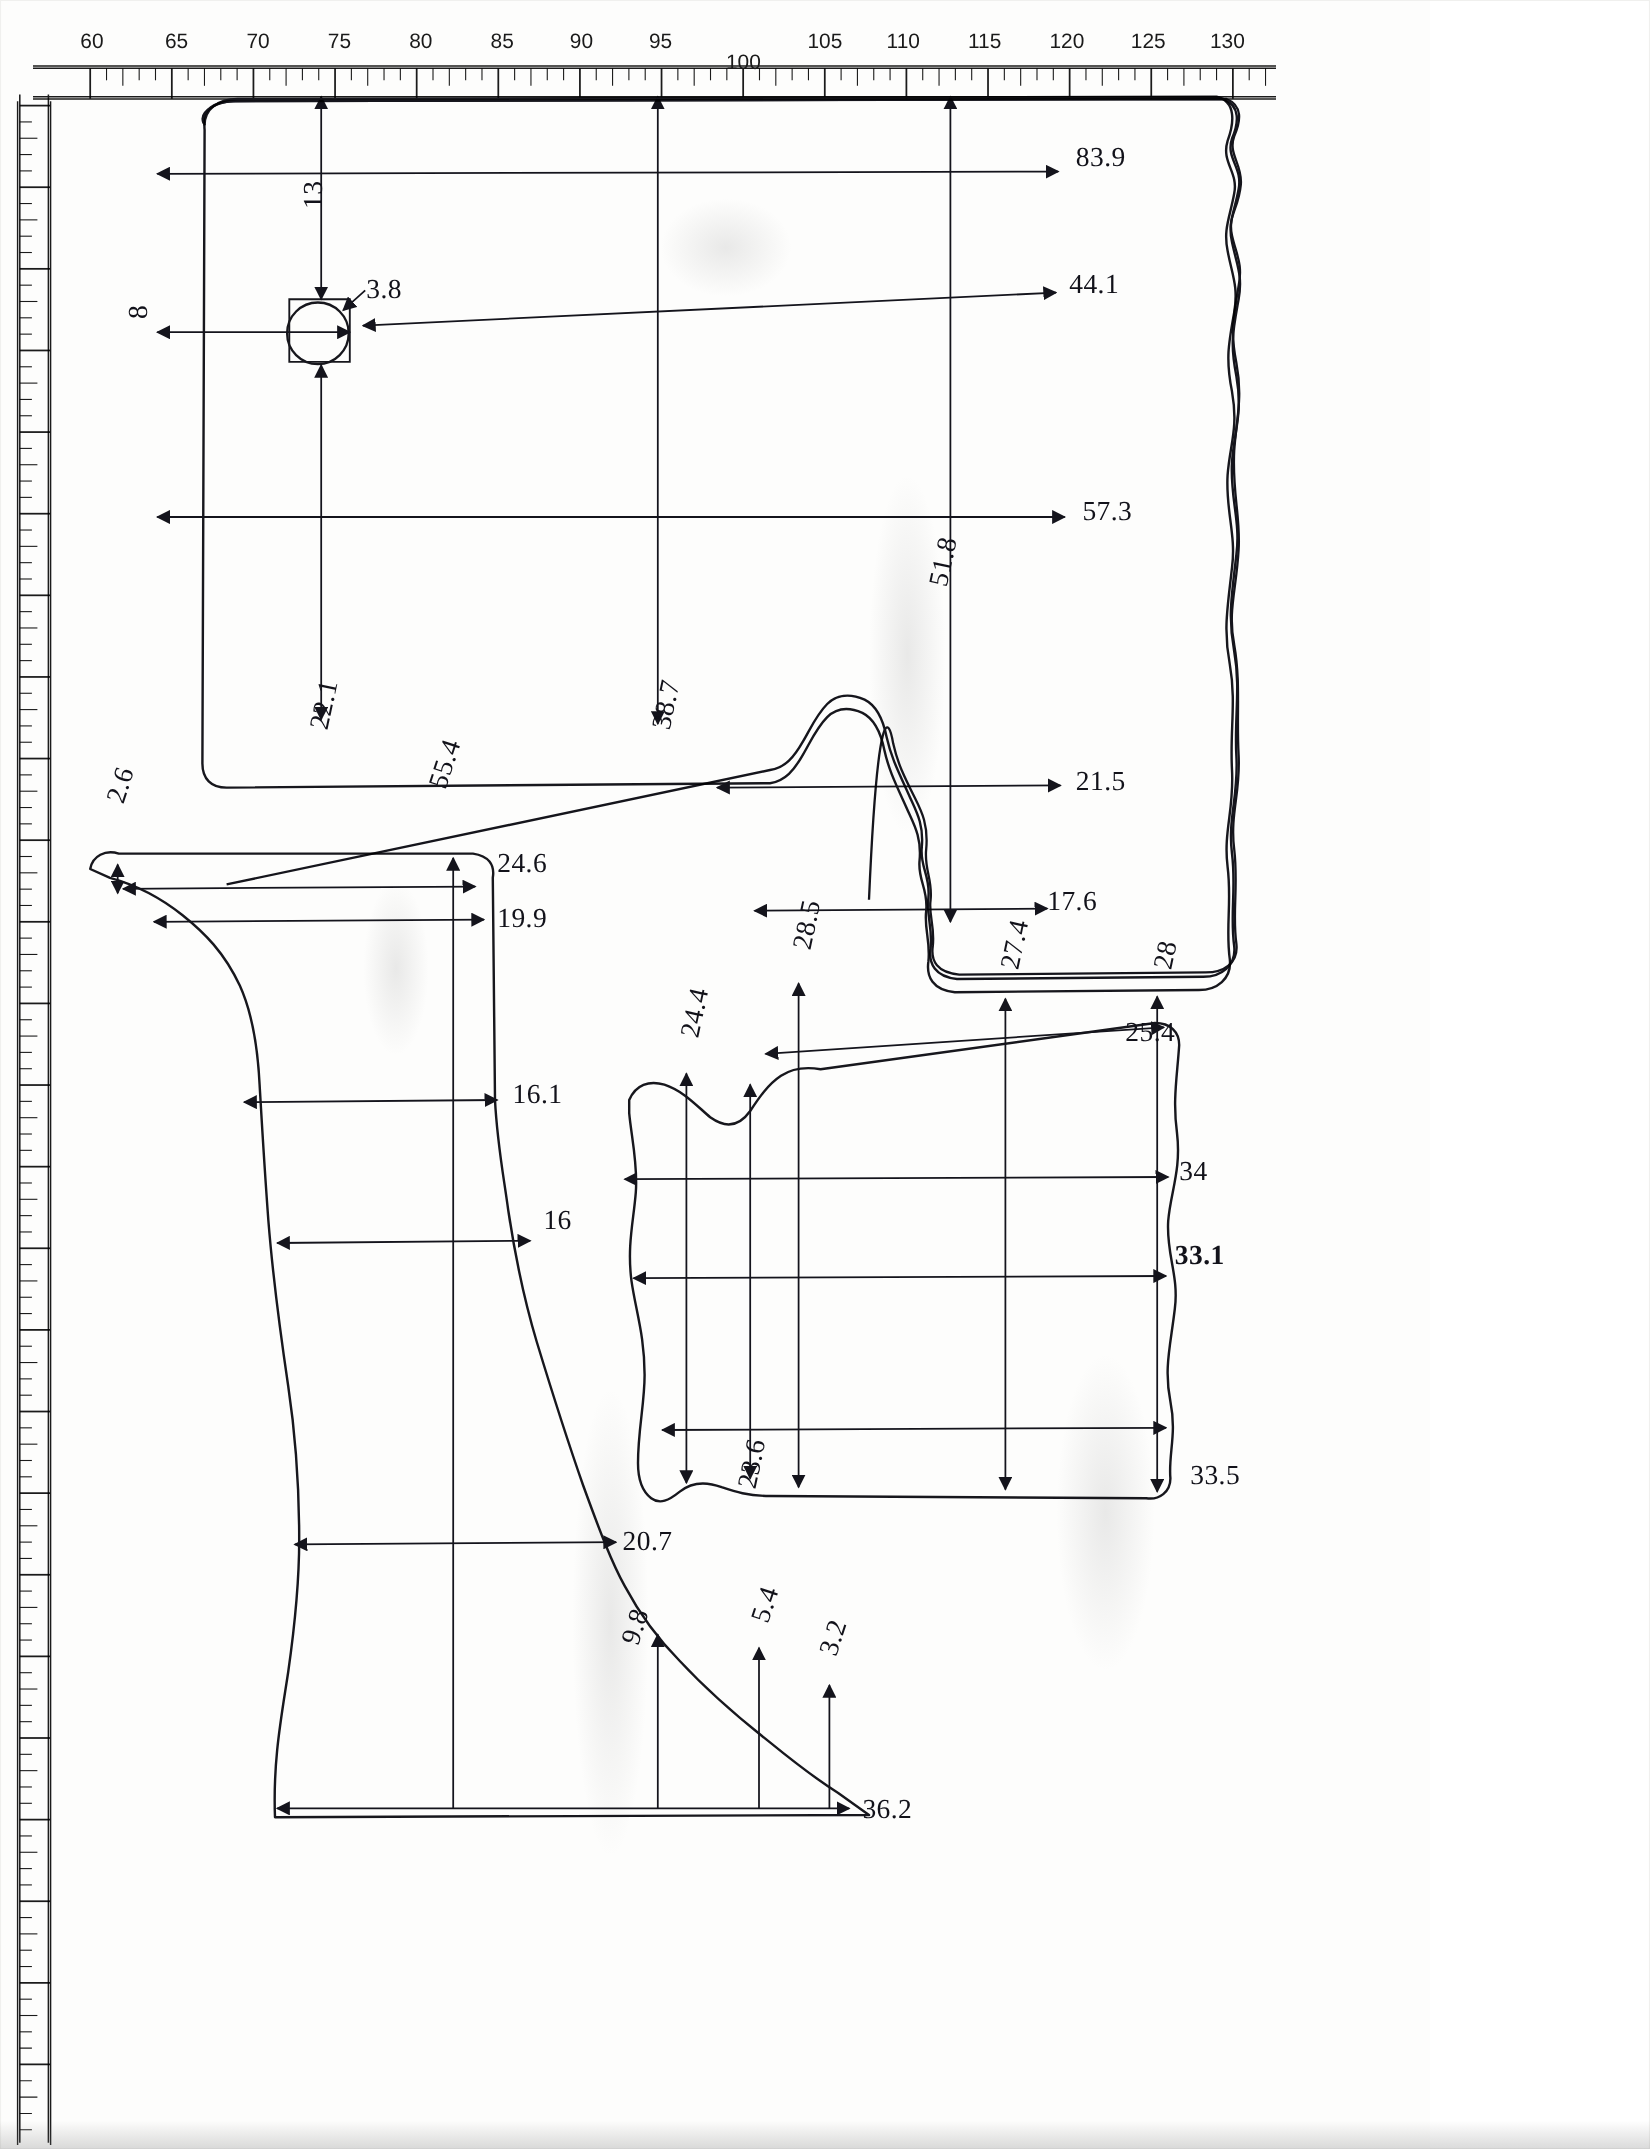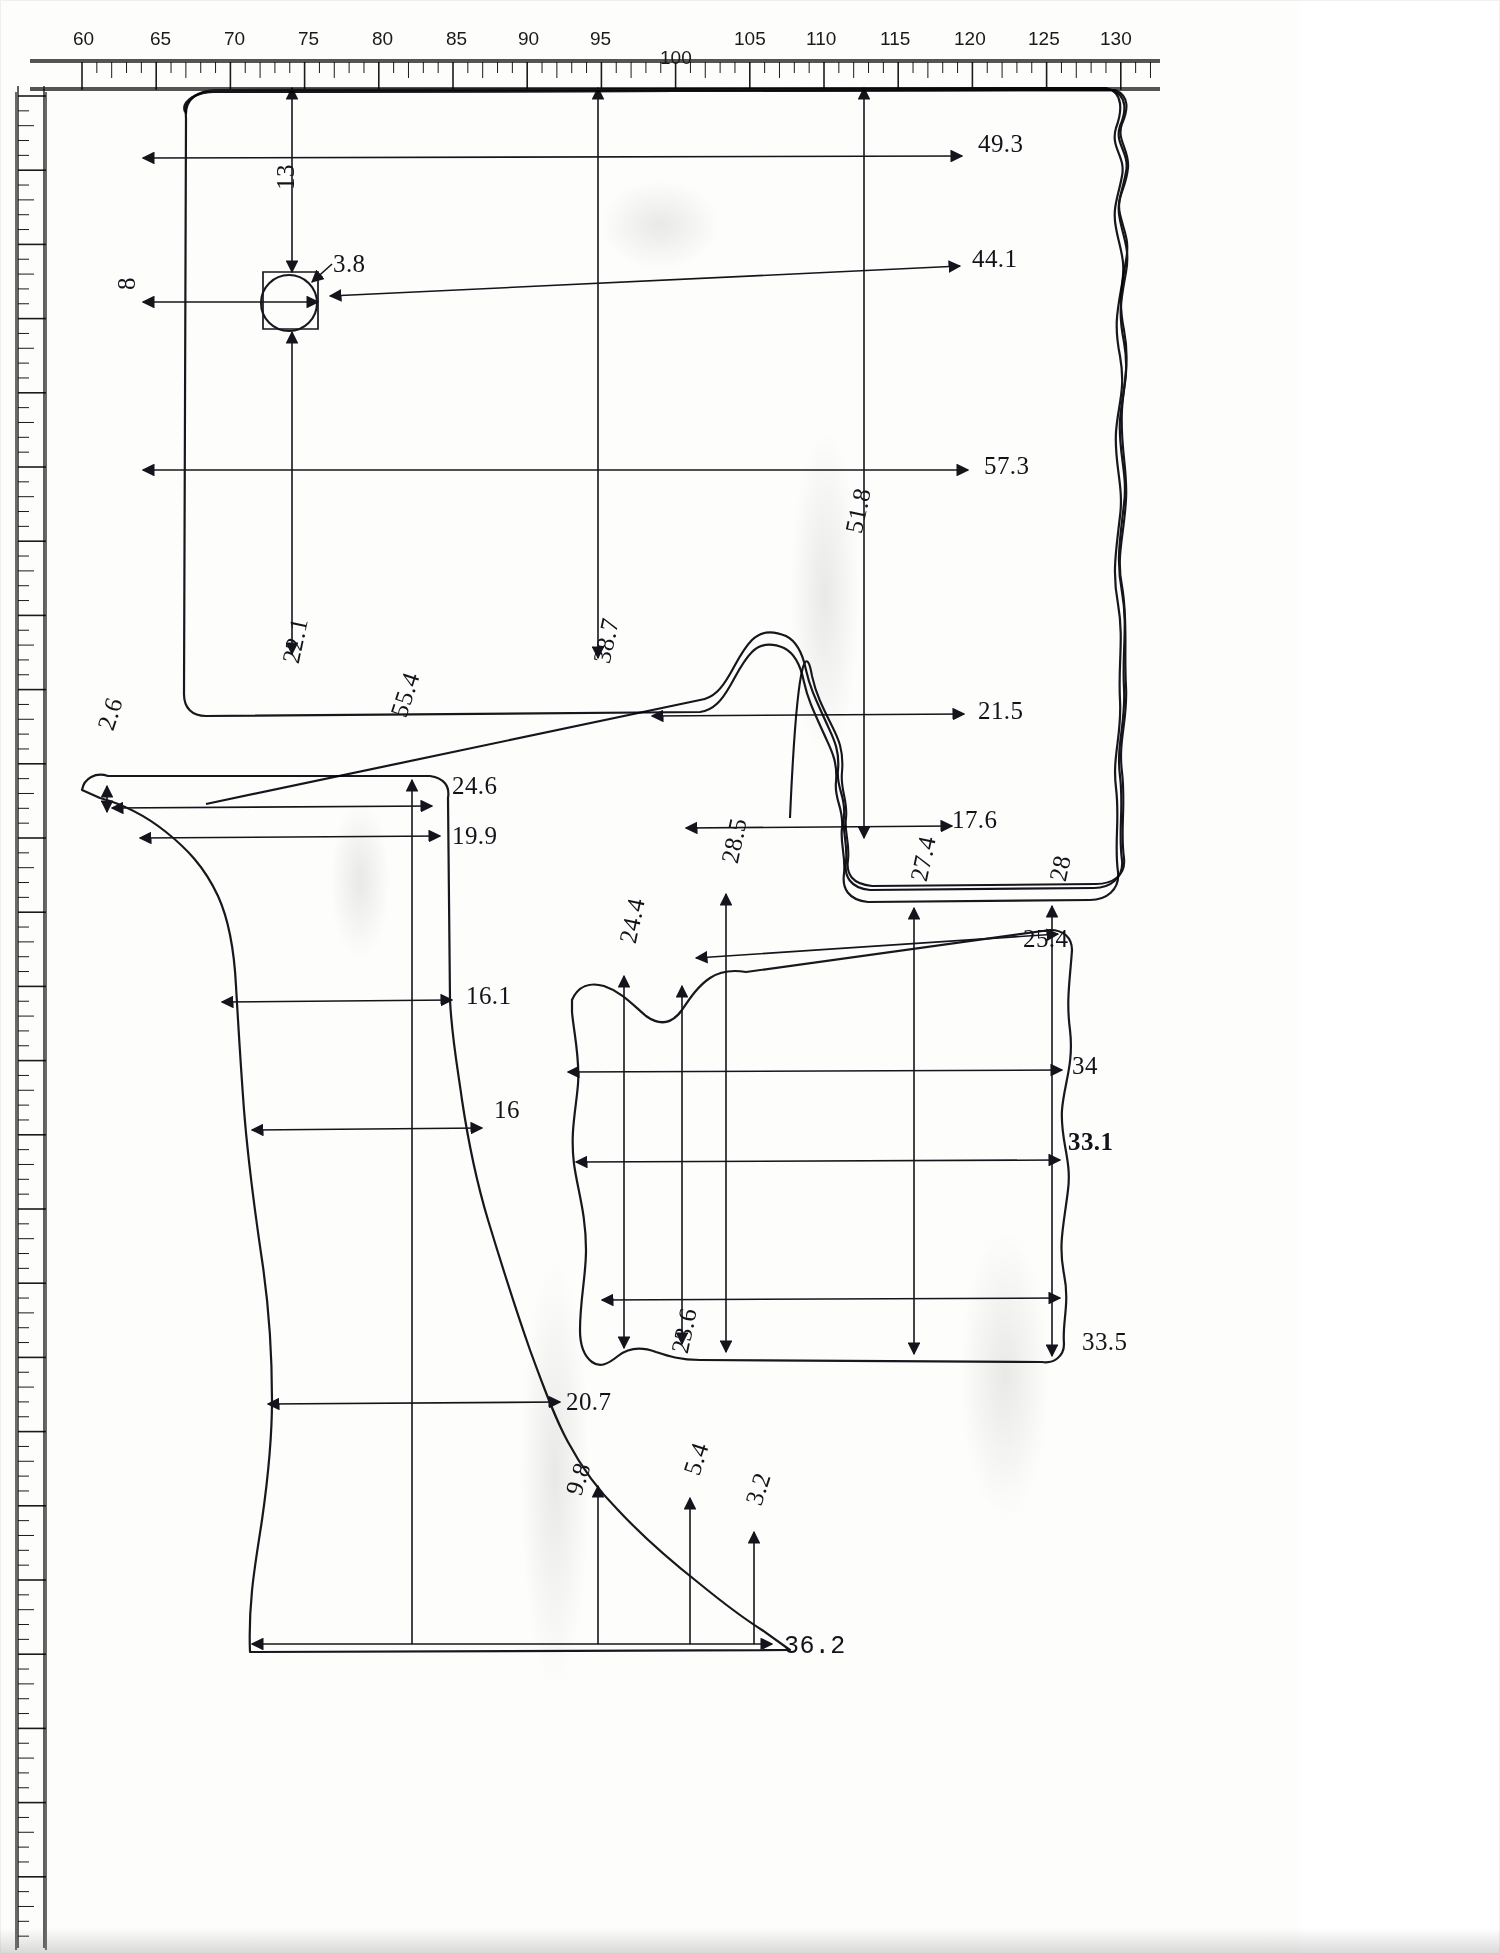--- a/index.html
+++ b/index.html
@@ -503,7 +503,7 @@
   <div class="ruler-num" style="left:1028px;top:28px;">125</div>
   <div class="ruler-num" style="left:1100px;top:28px;">130</div>
 
-  <div class="dim" style="left:978px; top:130px;">49.3</div>
+  <div class="dim" style="left:978px; top:130px;">83.9</div>
   <div class="dim" style="left:972px; top:245px;">44.1</div>
   <div class="dim" style="left:984px; top:452px;">57.3</div>
   <div class="dim" style="left:978px; top:697px;">21.5</div>

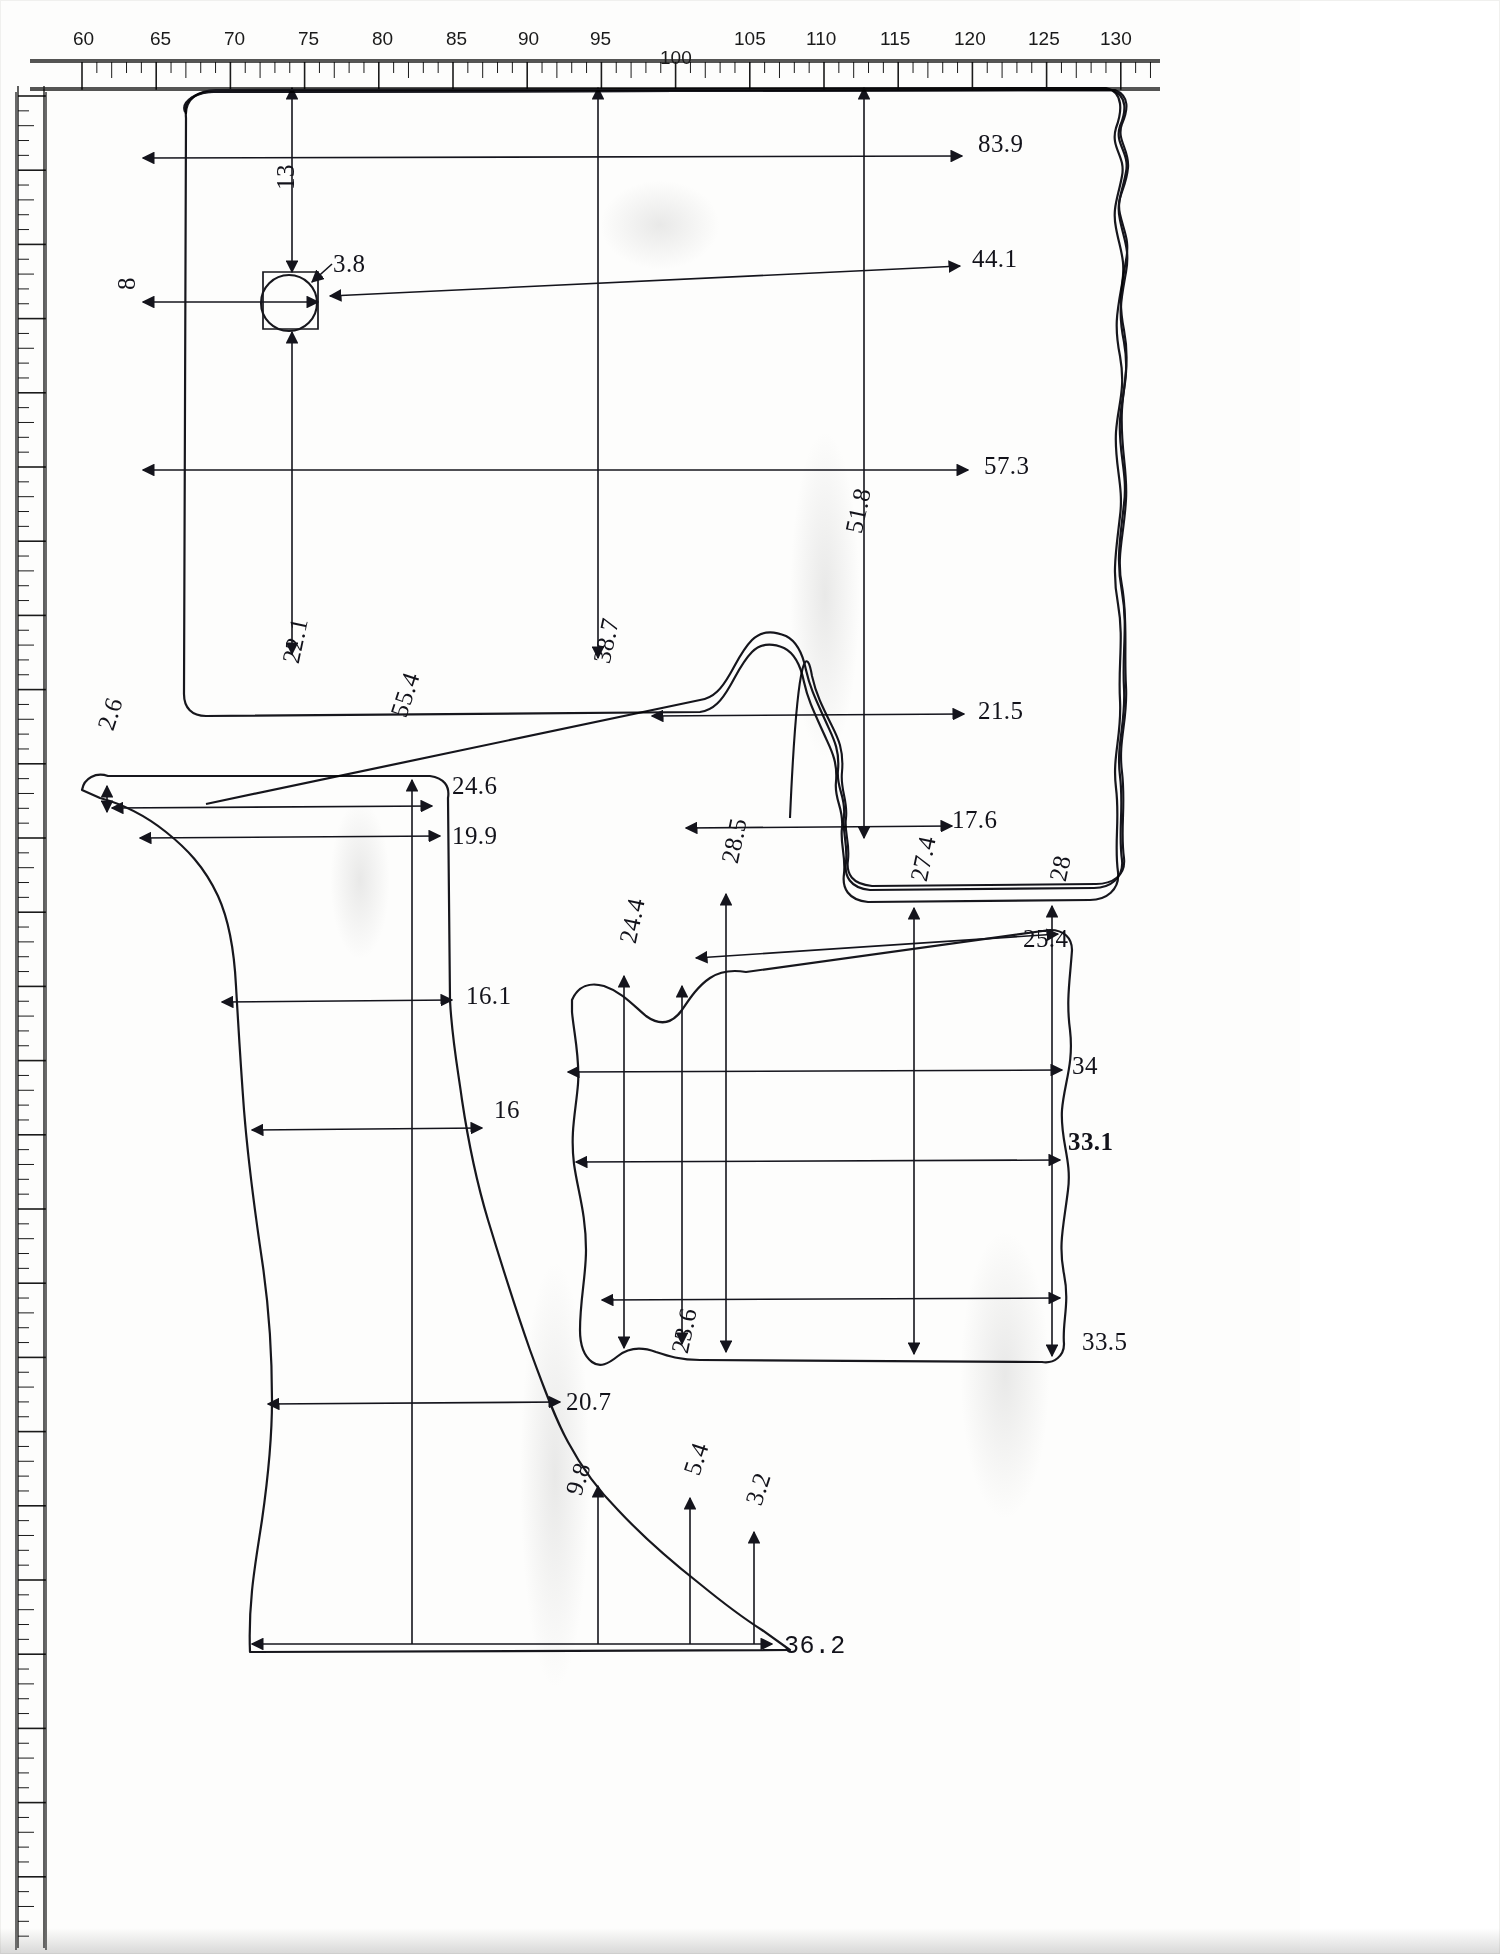--- a/index.html
+++ b/index.html
@@ -525,7 +525,7 @@
   <div class="dim rot" style="left:560px; top:1490px; transform:rotate(-72deg);">9.8</div>
   <div class="dim rot" style="left:678px; top:1470px; transform:rotate(-72deg);">5.4</div>
   <div class="dim rot" style="left:740px; top:1500px; transform:rotate(-72deg);">3.2</div>
-  <div class="dim" style="left:784px; top:1632px;font-family:Liberation Mono, monospace;">36.2</div>
+  <div class="dim" style="left:784px; top:1632px;">36.2</div>
 
   <div class="dim rot" style="left:614px; top:940px; transform:rotate(-78deg);">24.4</div>
   <div class="dim rot" style="left:716px; top:860px; transform:rotate(-78deg);">28.5</div>

